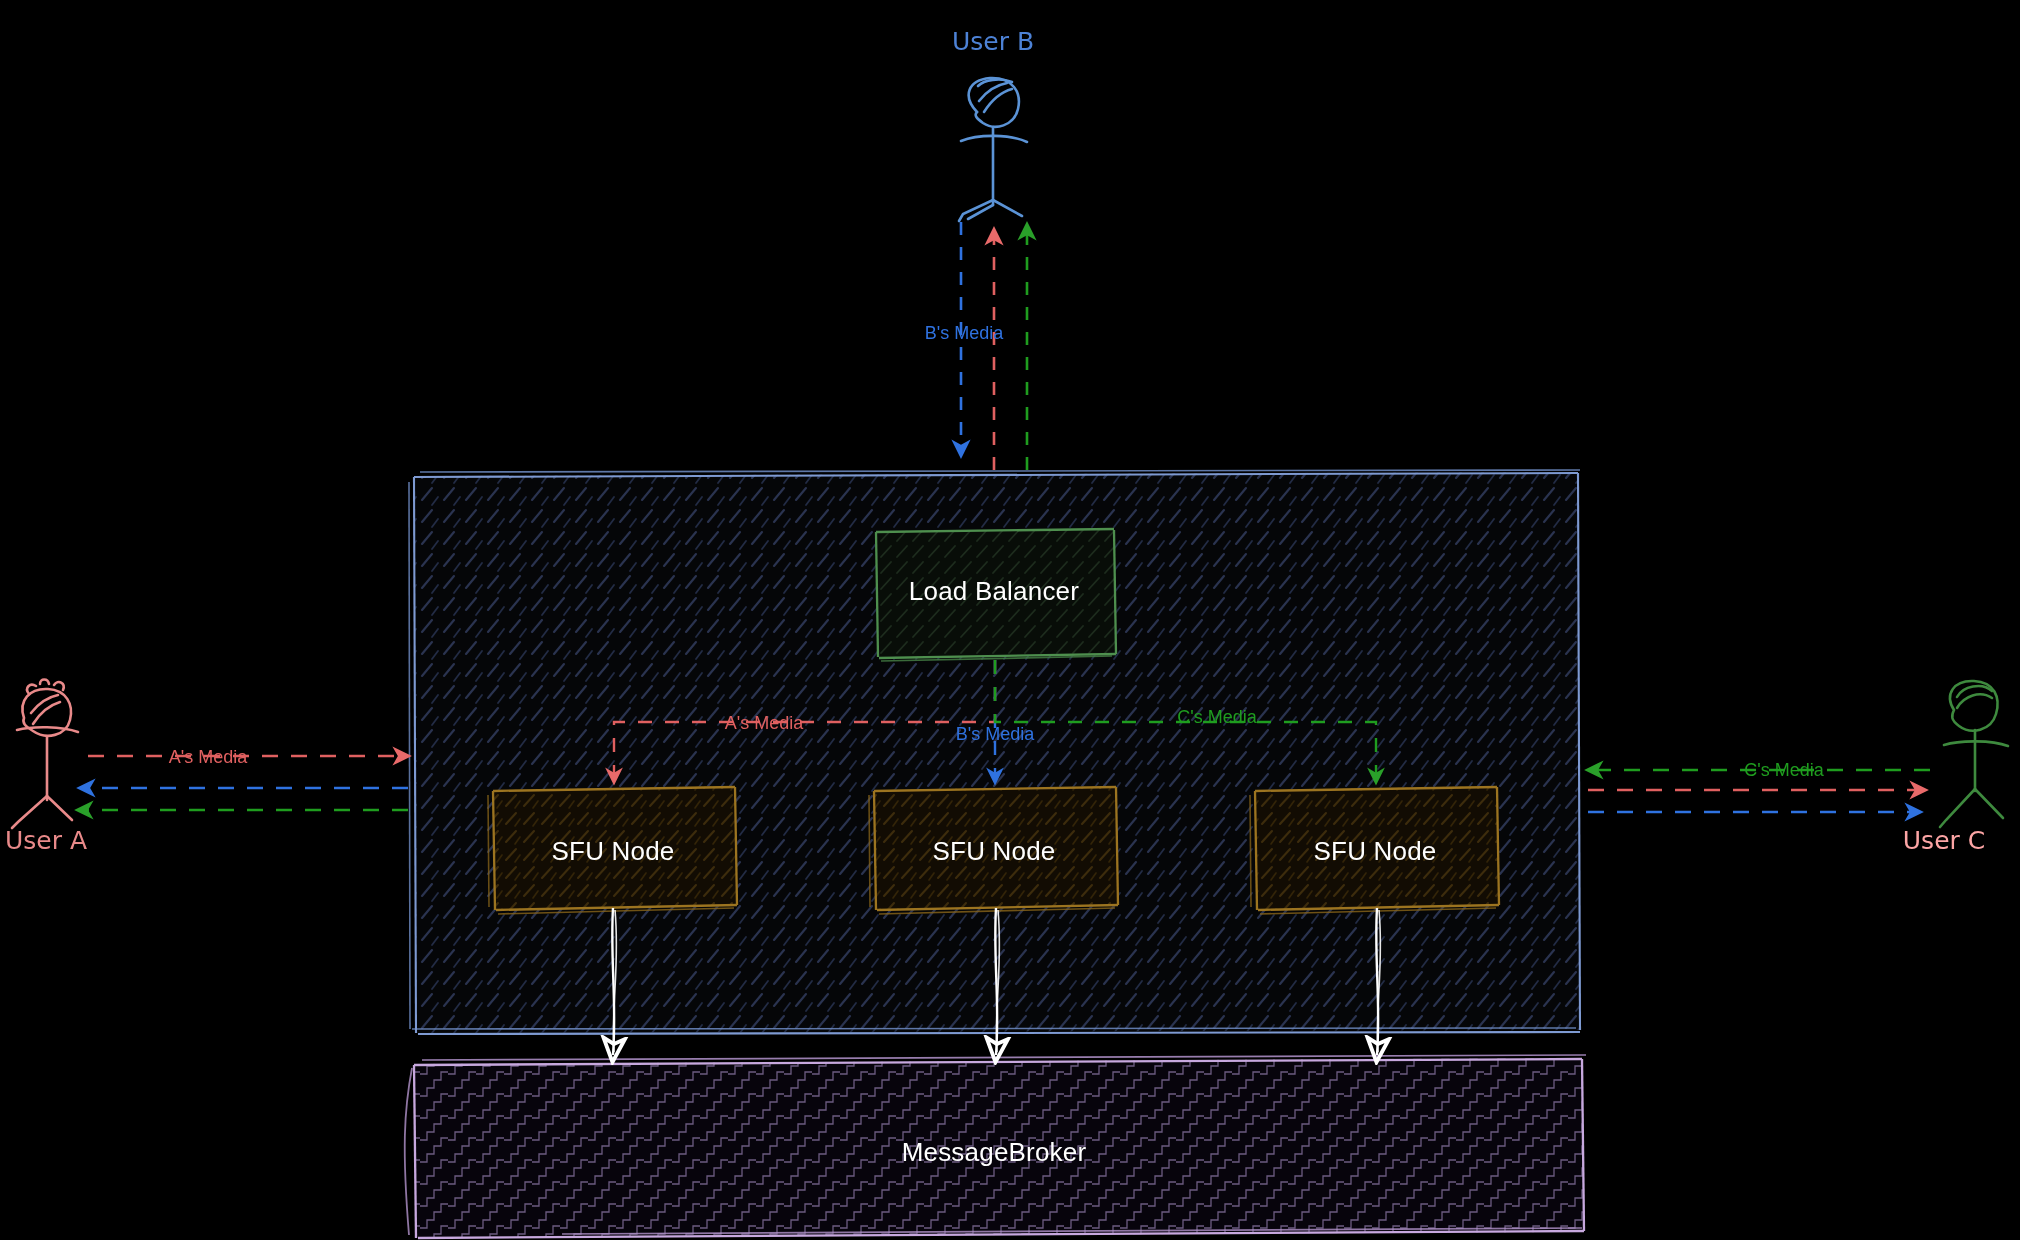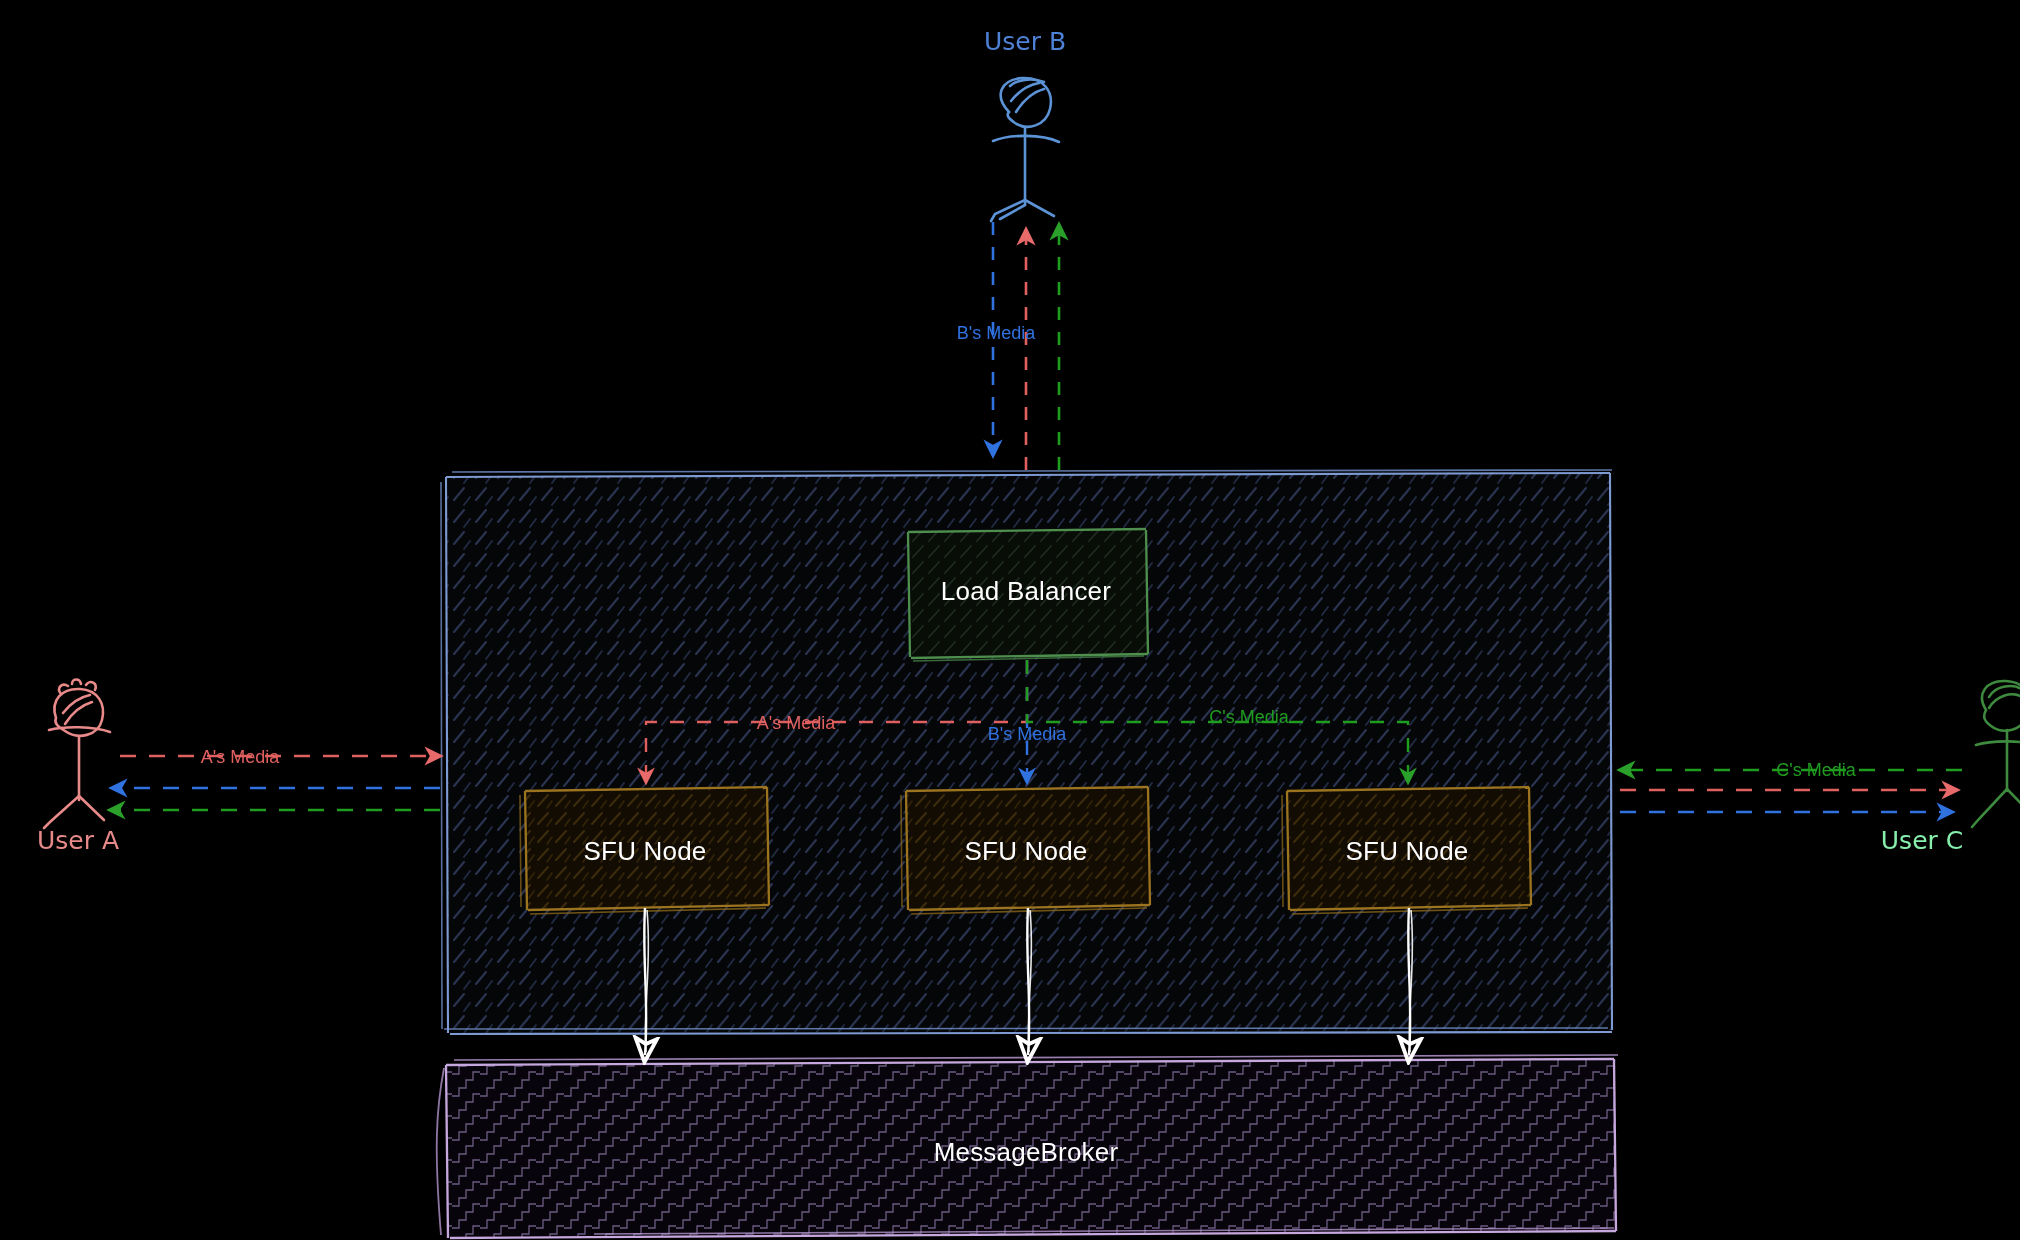--- a/index.html
+++ b/index.html
@@ -17,7 +17,6 @@
     height: 1240px;
     background: #000000;
     font-family: "Liberation Sans", sans-serif;
-    margin-left: 32px;
   }
   #diagram-svg {
     position: absolute;

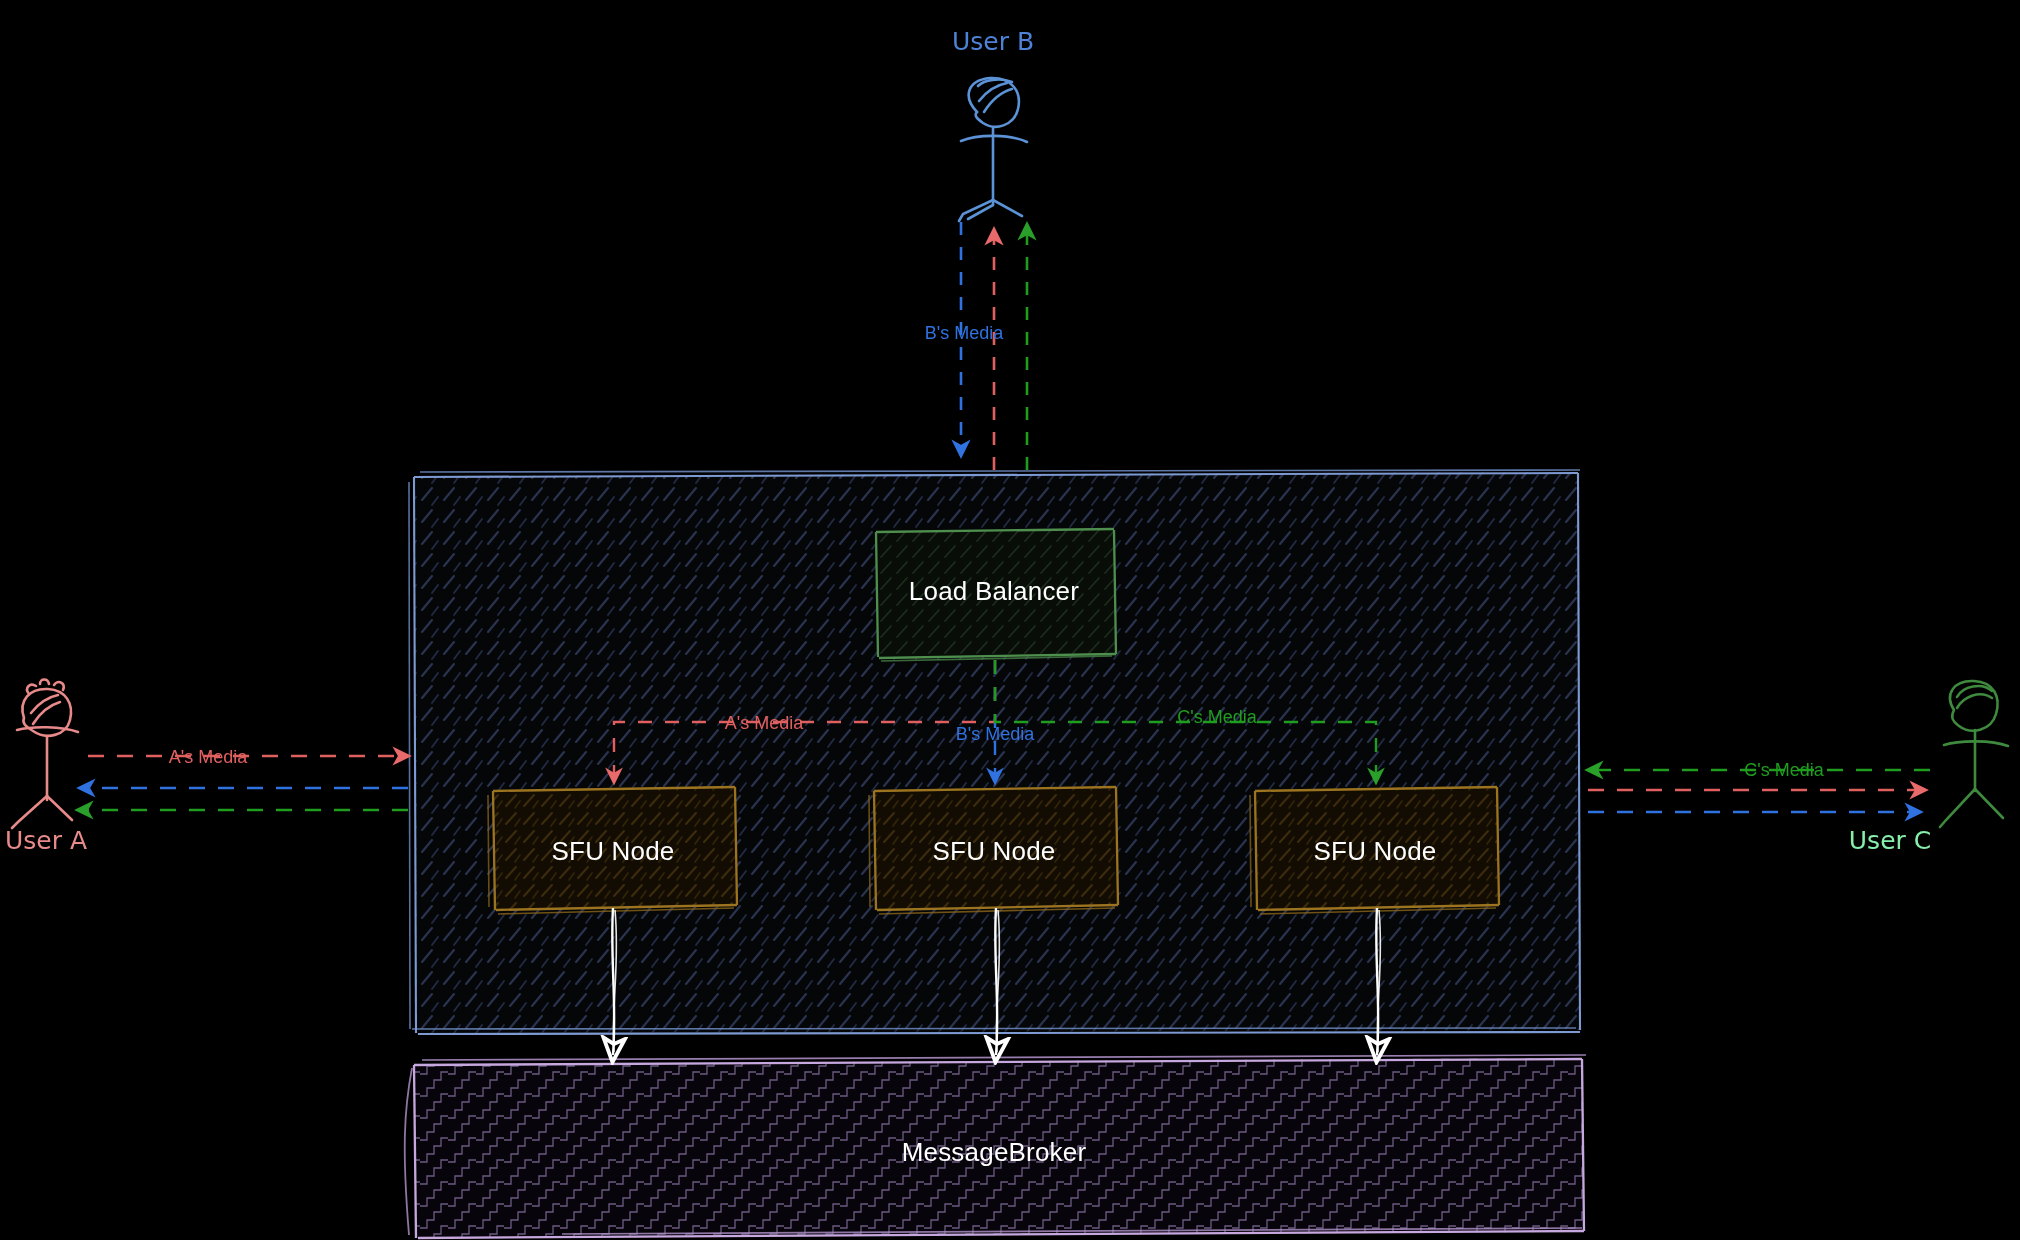--- a/index.html
+++ b/index.html
@@ -255,7 +255,7 @@
 
   <div class="actor-label" style="left:46px; top:840px; color:#e98a8a;text-align:right;">User A</div>
 
-  <div class="actor-label" style="left:1890px; top:840px; color:#86efac;">User C</div>
+  <div class="actor-label" style="left:1944px; top:840px; color:#fca5a5;">User C</div>
 
   <div class="node-label" style="left:994px; top:591px;text-align:center;">Load Balancer</div>
 

